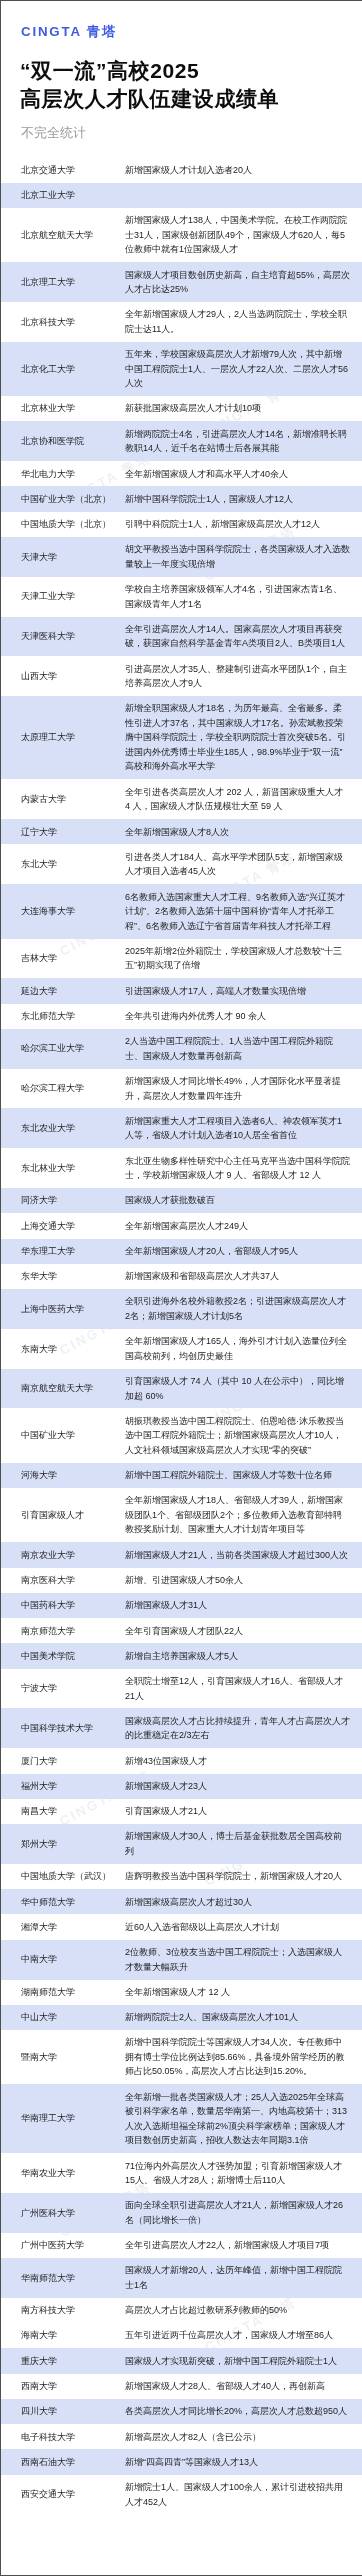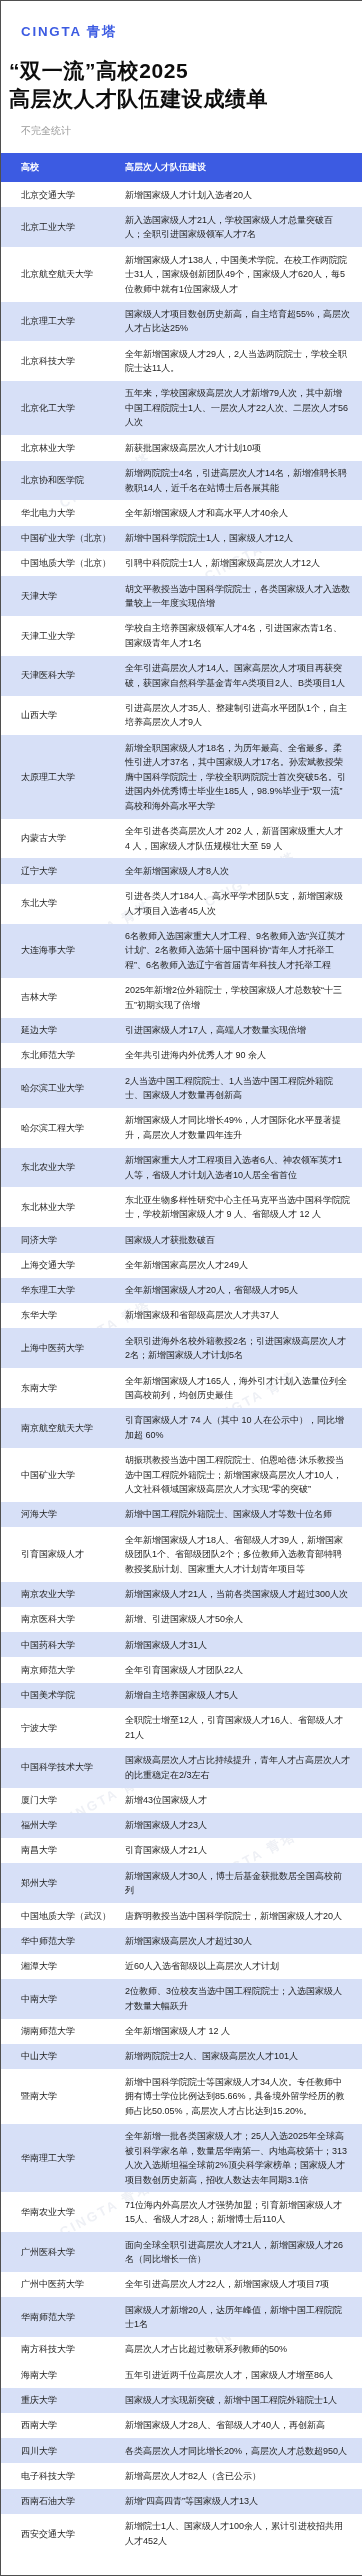--- a/index.html
+++ b/index.html
@@ -28,7 +28,7 @@
     letter-spacing:1.8px;
   }
   .title{
-    margin:0 20px 11px 8px;
+    margin:0 20px 11px 19px;
     color:#0d0d0d;
     font-size:21px;
     line-height:28px;

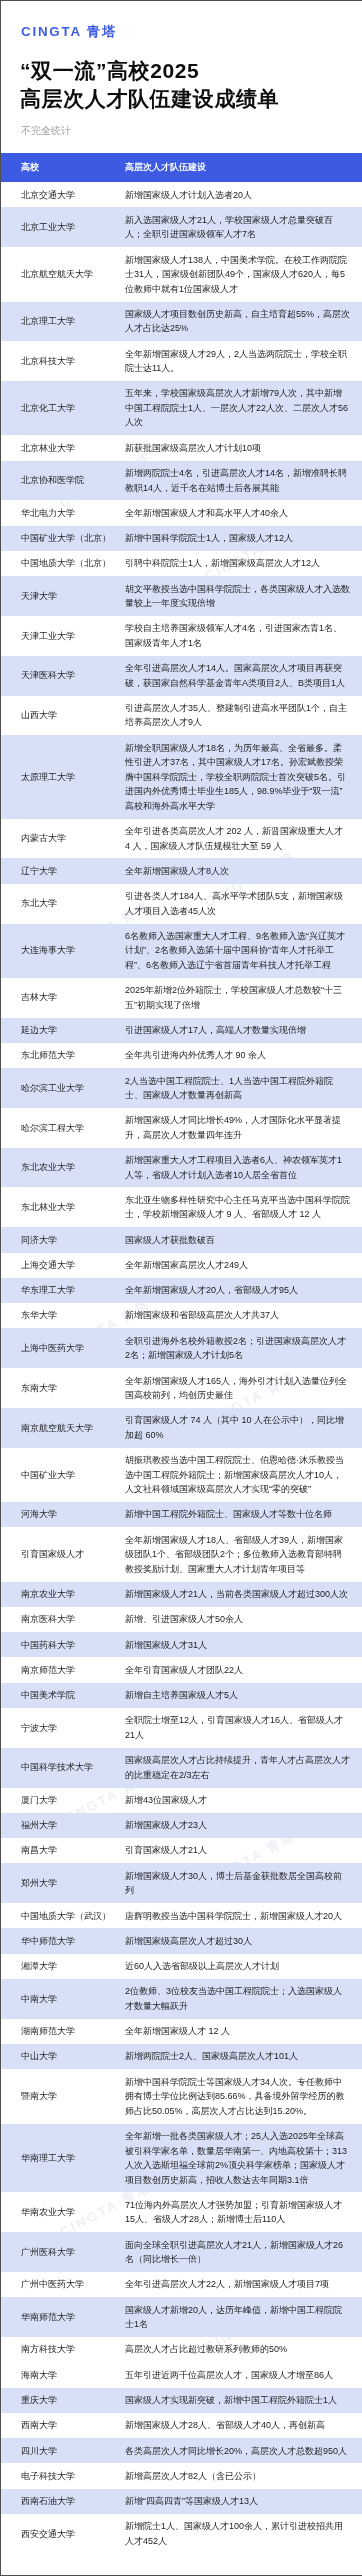--- a/index.html
+++ b/index.html
@@ -38,7 +38,7 @@
   .subtitle{
     margin:0 20px 15.7px 20px;
     color:var(--muted);
-    font-size:10px;
+    font-size:13px;
   }
   .table{width:100%;}
   .thead{

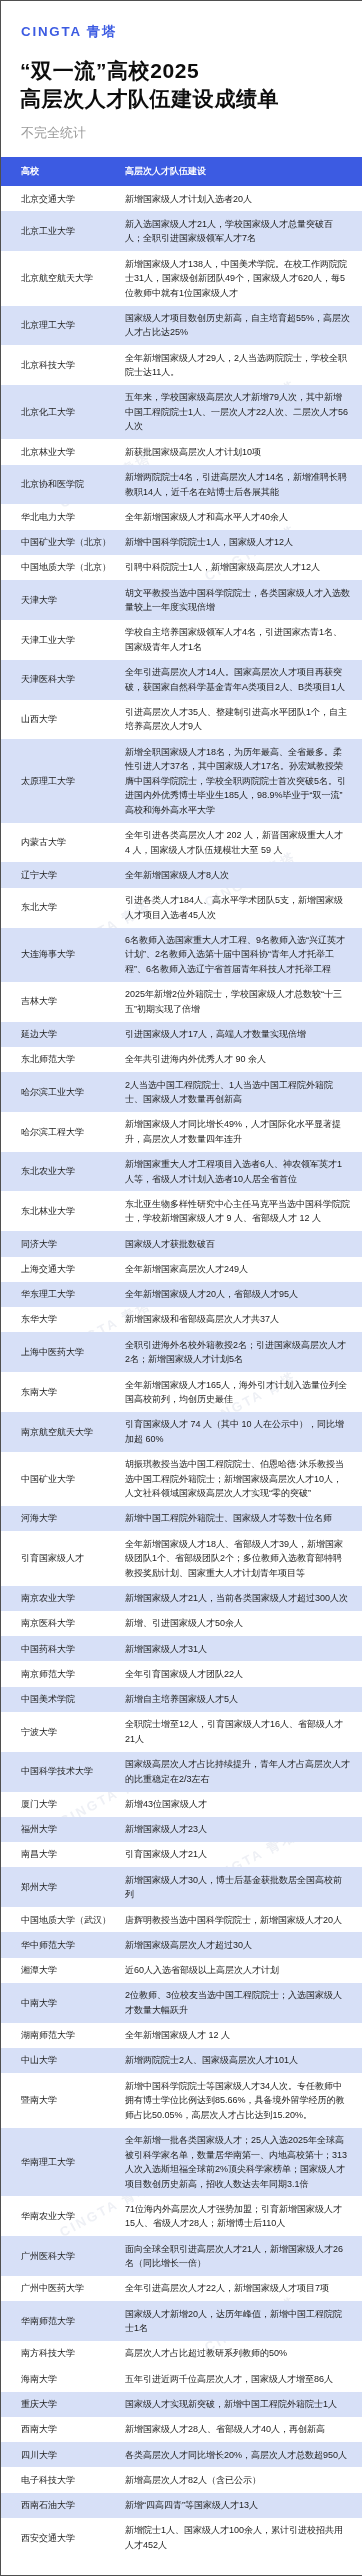--- a/index.html
+++ b/index.html
@@ -103,10 +103,6 @@
     <div class="subtitle">不完全统计</div>
 
     <div class="table">
-      <div class="thead">
-        <div class="col-uni">高校</div>
-        <div class="col-desc">高层次人才队伍建设</div>
-      </div>
       <div id="table-body">
   <div class="row">
     <div class="col-uni">北京交通大学</div>

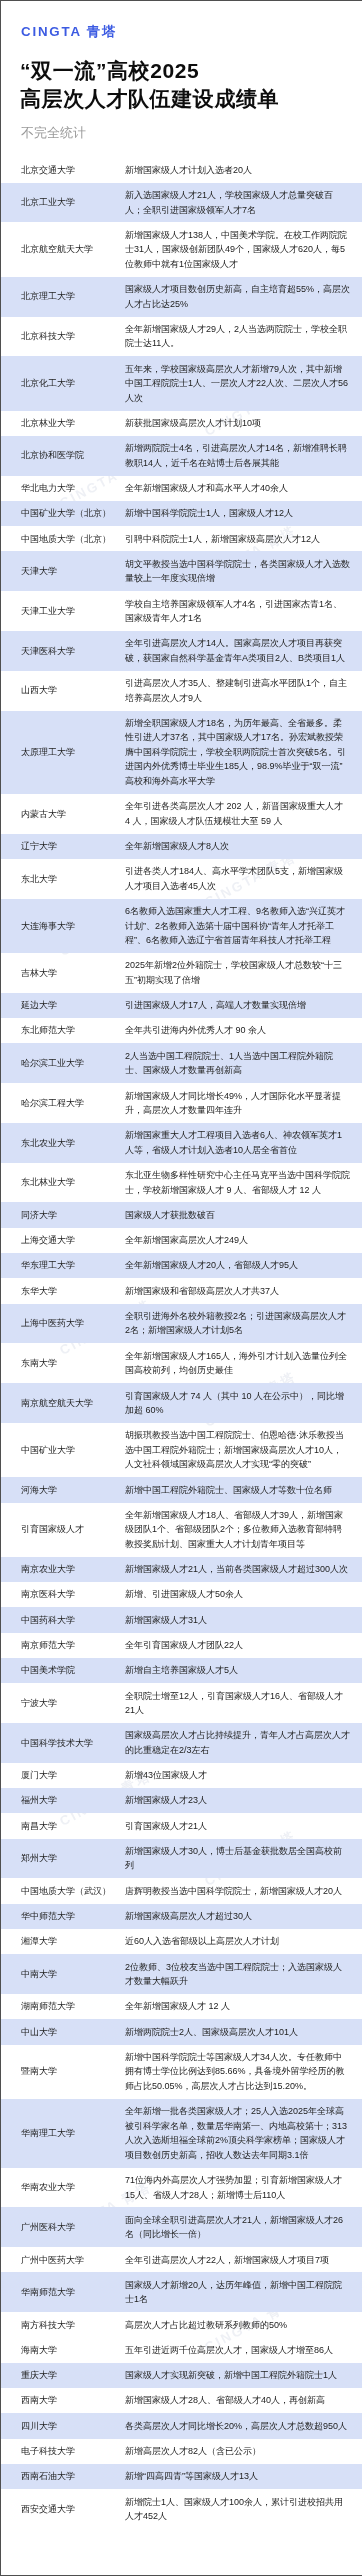--- a/index.html
+++ b/index.html
@@ -111,7 +111,6 @@
 
   <div class="row alt">
     <div class="col-uni">北京工业大学</div>
-    <div class="col-desc">新入选国家级人才21人，学校国家级人才总量突破百人；全职引进国家级领军人才7名</div>
   </div>
 
   <div class="row">

